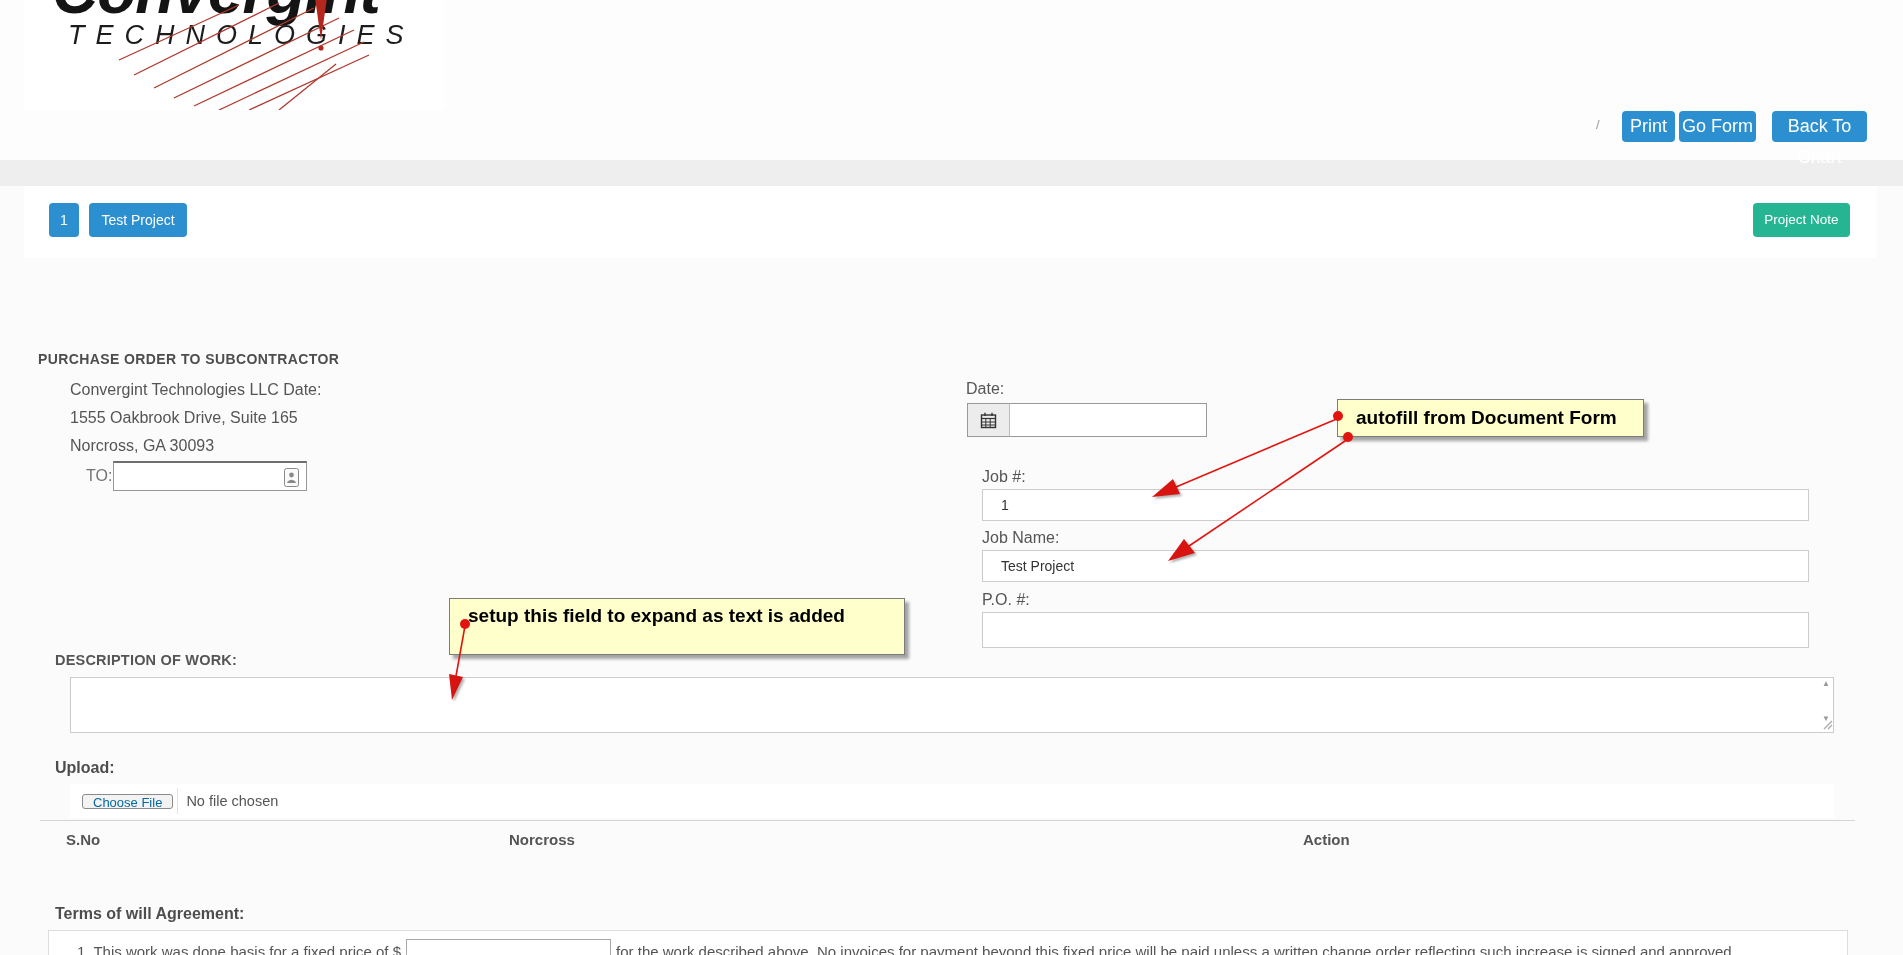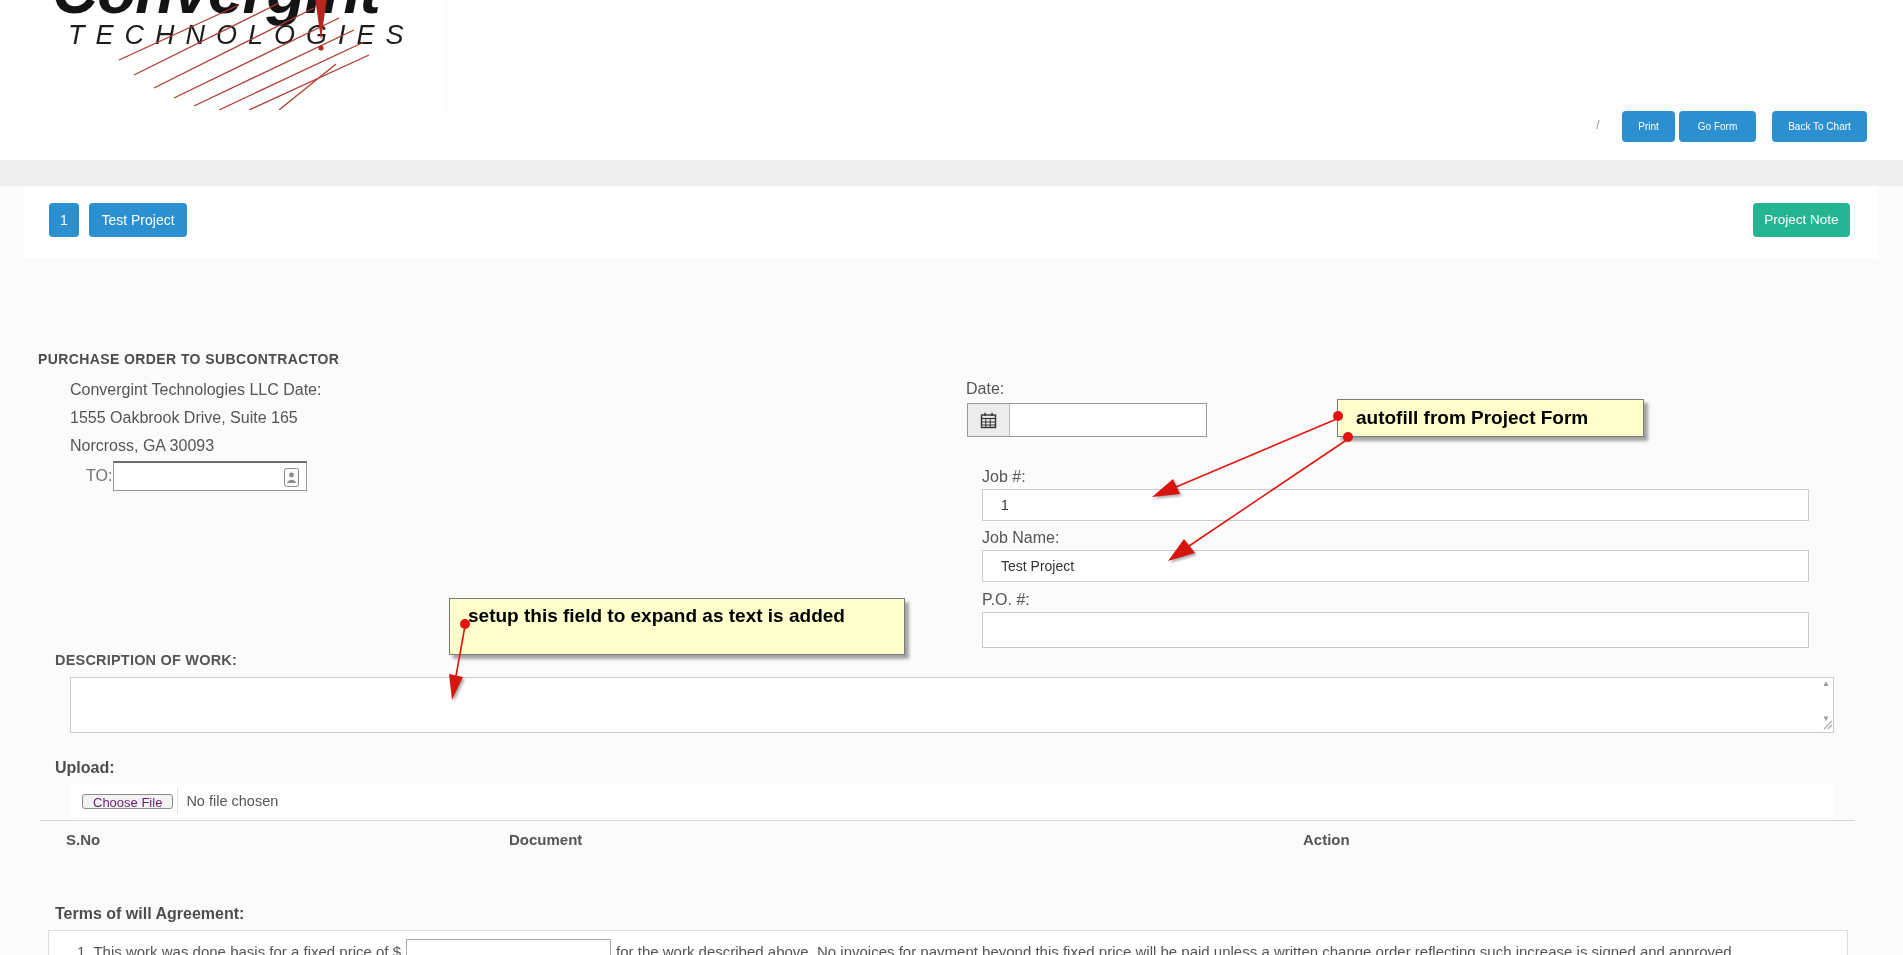--- a/index.html
+++ b/index.html
@@ -24,7 +24,7 @@
   .hdr-slash { position:absolute; left:1596px; top:117px; font-size:13px; color:#999; }
   .btn-blue {
     position:absolute; height:31px; background:#2b8fd0; color:#fff; border:none;
-    border-radius:4px; font-size:10px; font-family:"Liberation Sans",sans-serif;
+    border-radius:4px; font-size:18px; font-family:"Liberation Sans",sans-serif;
     text-align:center; line-height:31px; cursor:pointer; padding:0;
   }
   .btn-print { left:1622px; top:111px; width:53px; }

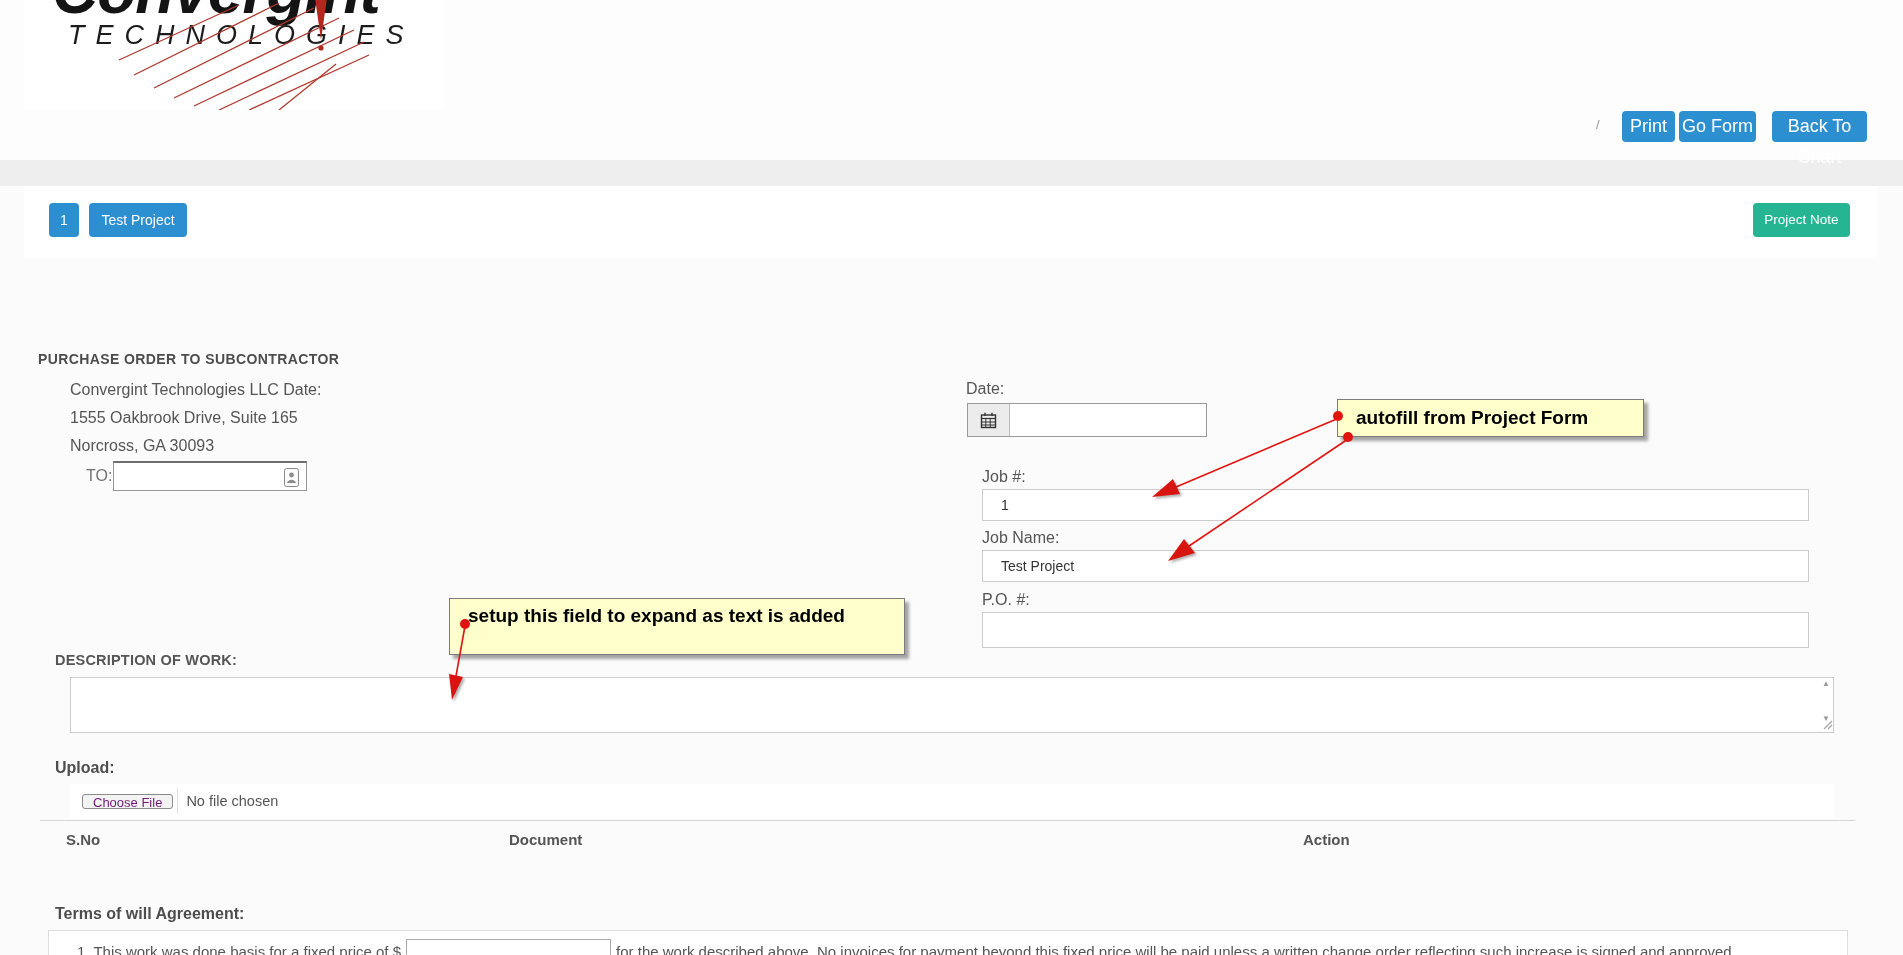--- a/index.html
+++ b/index.html
@@ -188,7 +188,7 @@
   </div>
 
   <div class="ann ann1">
-    <span>autofill from Project Form</span>
+    <span>autofill from Document Form</span>
   </div>
   <div class="ann ann2">
     <div>setup this field to expand as text is added</div>

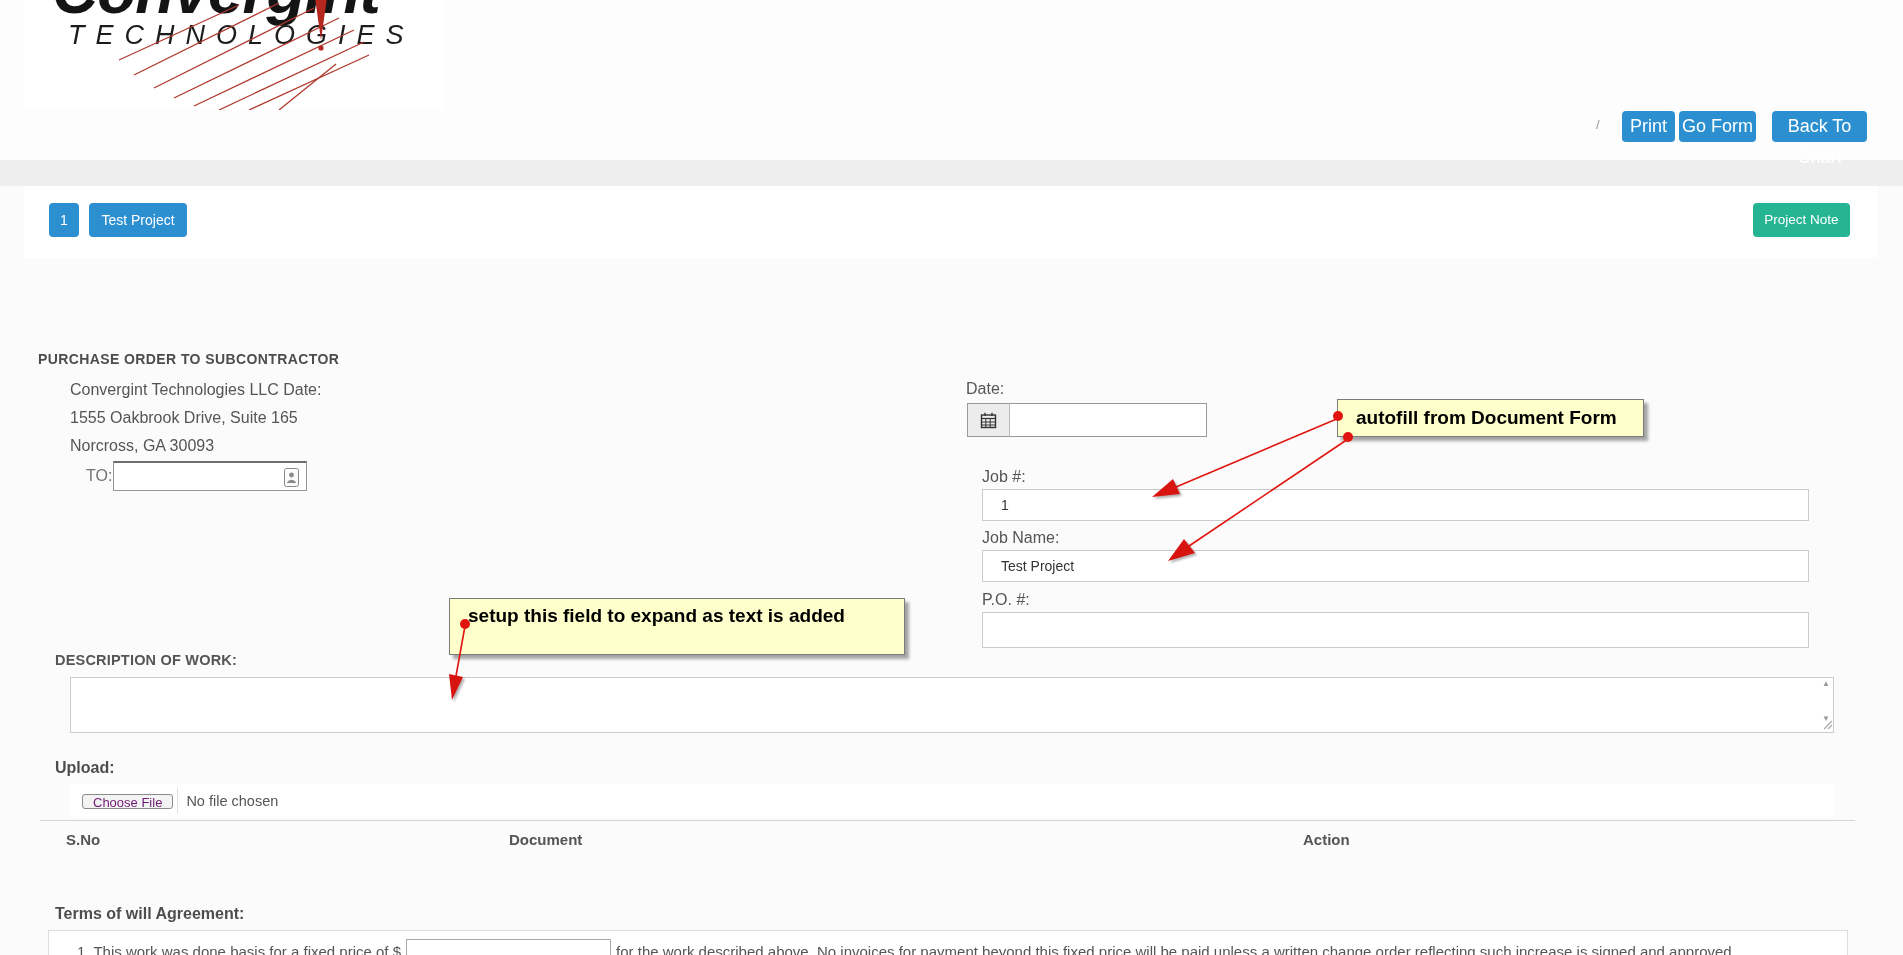--- a/index.html
+++ b/index.html
@@ -62,7 +62,7 @@
   .grip { position:absolute; right:1px; bottom:3px; }
   .upload-lbl { left:55px; top:759px; font-size:16px; font-weight:bold; color:#4d4d4d; }
   .upload-box { left:70px; top:784px; width:1764px; height:34px; background:#fff; display:flex; align-items:center; }
-  .file-btn { margin-left:12px; height:15px; padding:0 10px; background:#f3f3f3; border:1px solid #8b8b8b; border-radius:3px; font-size:13px; color:#701a75; font-family:"Liberation Sans",sans-serif; cursor:pointer; }
+  .file-btn { margin-left:12px; height:15px; padding:0 10px; background:#f3f3f3; border:1px solid #8b8b8b; border-radius:3px; font-size:13px; color:#0369a1; font-family:"Liberation Sans",sans-serif; cursor:pointer; }
   .file-sep { width:1px; height:26px; background:#e0e0e0; margin-left:4px; }
   .file-status { margin-left:8px; font-size:14.5px; color:#555; }
   .divider { left:40px; top:820px; width:1815px; height:1px; background:#d5d5d5; }

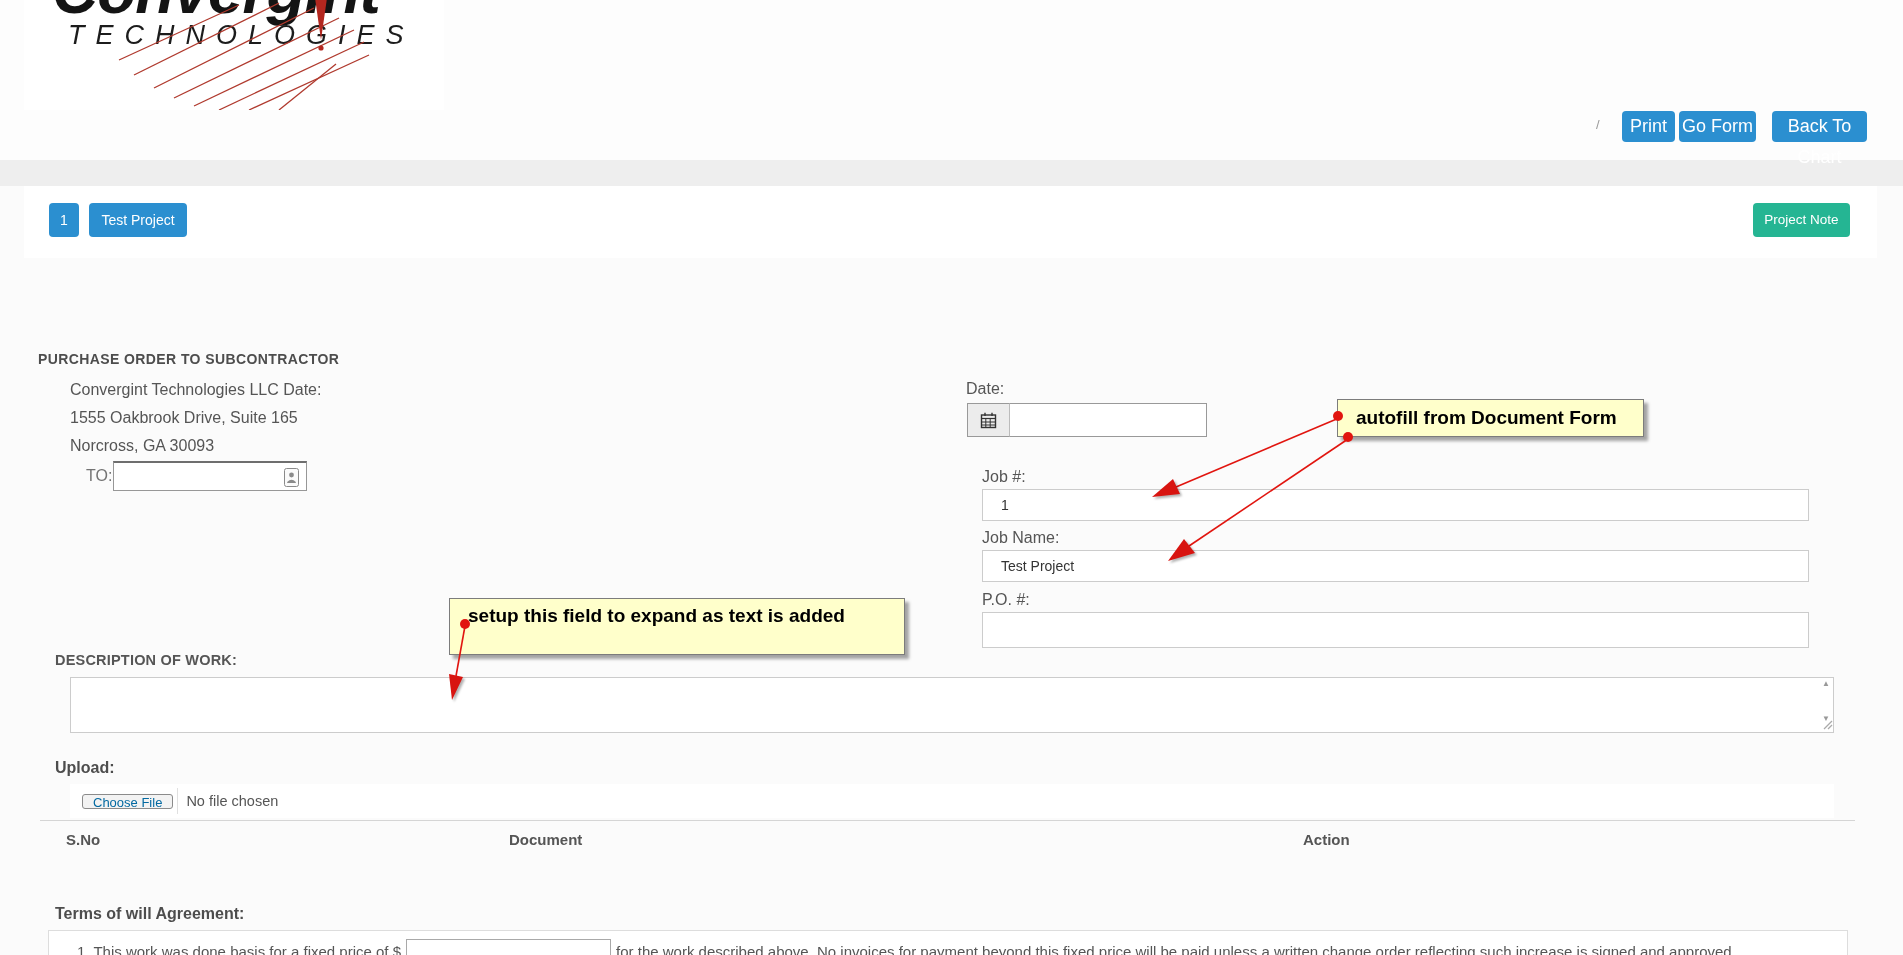--- a/index.html
+++ b/index.html
@@ -175,7 +175,7 @@
 
   <div class="abs divider"></div>
   <span class="abs th th-sno">S.No</span>
-  <span class="abs th th-doc">Document</span>
+  <span class="abs th th-doc">Norcross</span>
   <span class="abs th th-act">Action</span>
 
   <div class="abs terms-title">Terms of will Agreement:</div>

